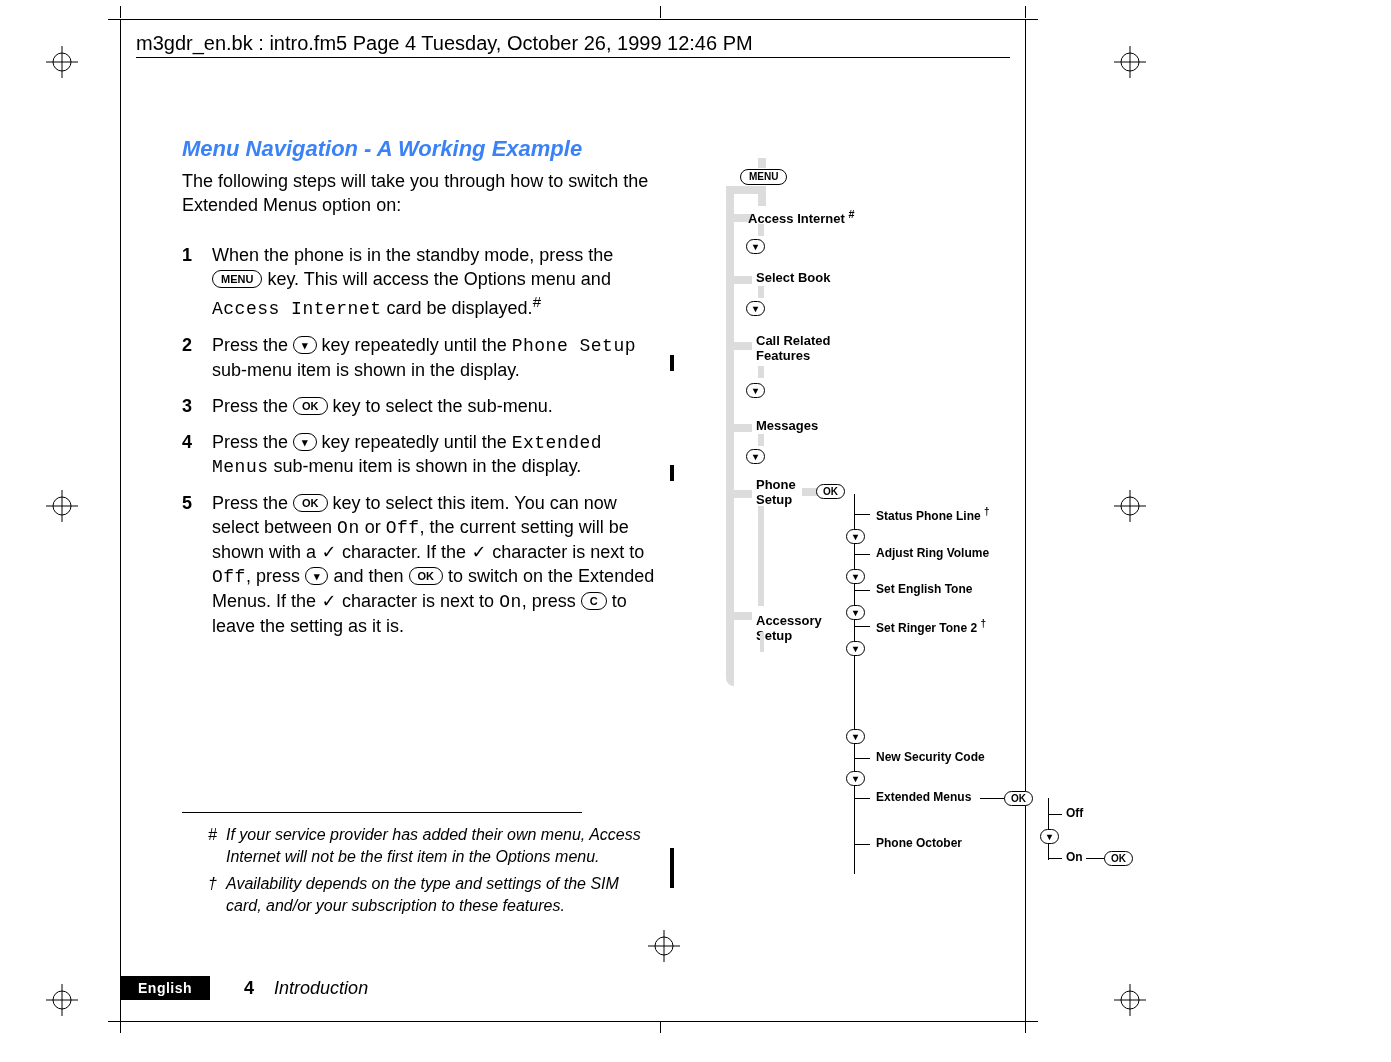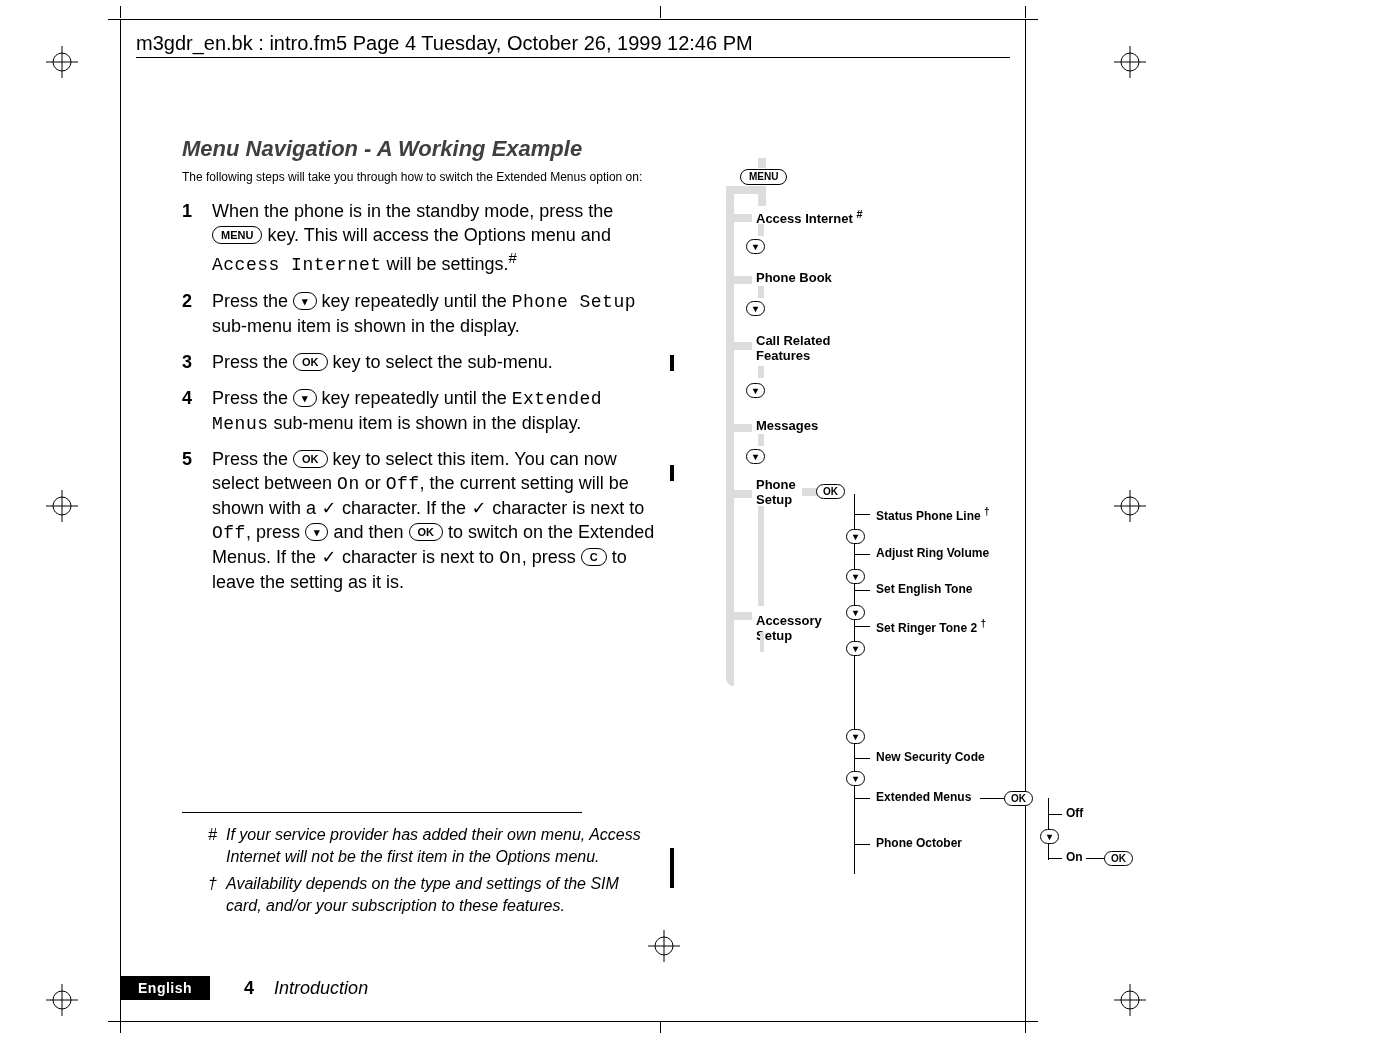--- a/index.html
+++ b/index.html
@@ -36,7 +36,7 @@
   .headline{position:absolute;top:57px;left:136px;right:182px;height:1px;background:#000}
 
   .content{position:absolute;top:136px;left:182px;width:480px}
-  .title{font-size:22px;font-weight:700;font-style:italic;color:#404040;margin-bottom:8px}
+  .title{font-size:22px;font-weight:700;font-style:italic;color:#3b82f6;margin-bottom:8px}
   .lead{font-size:12px;line-height:1.33;margin-bottom:14px}
   ol.steps{list-style:none;padding:0;margin:0;font-size:18px;line-height:1.33}
   ol.steps>li{display:flex;margin-bottom:12px}

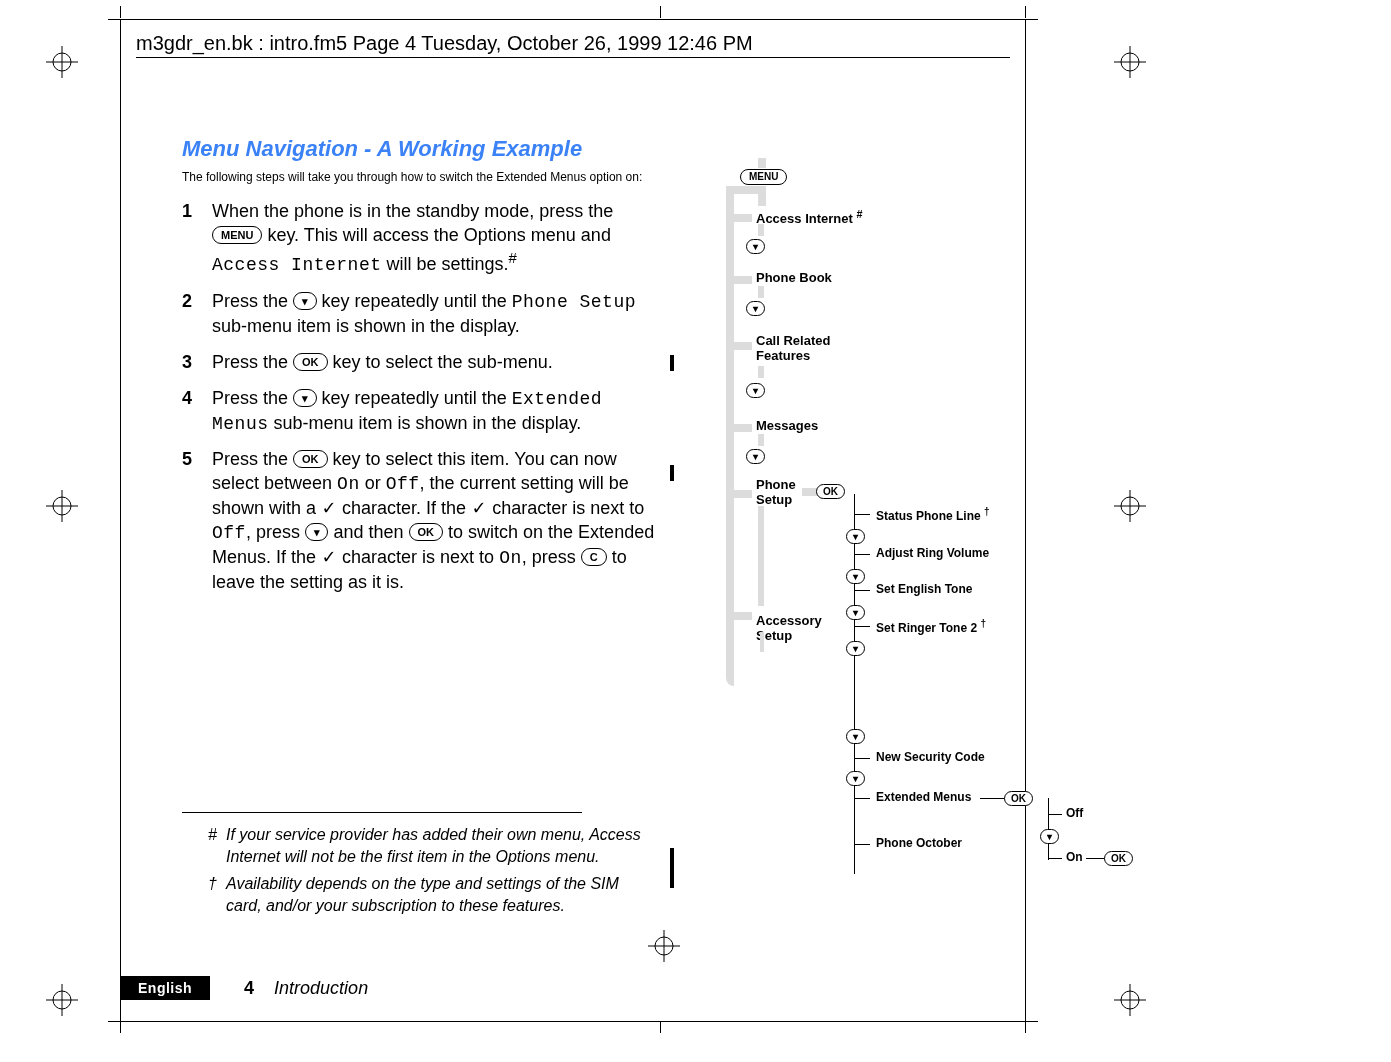--- a/index.html
+++ b/index.html
@@ -37,7 +37,7 @@
 
   .content{position:absolute;top:136px;left:182px;width:480px}
   .title{font-size:22px;font-weight:700;font-style:italic;color:#3b82f6;margin-bottom:8px}
-  .lead{font-size:12px;line-height:1.33;margin-bottom:14px}
+  .lead{font-size:18px;line-height:1.33;margin-bottom:26px}
   ol.steps{list-style:none;padding:0;margin:0;font-size:18px;line-height:1.33}
   ol.steps>li{display:flex;margin-bottom:12px}
   ol.steps .num{width:30px;flex:0 0 30px;font-weight:700}

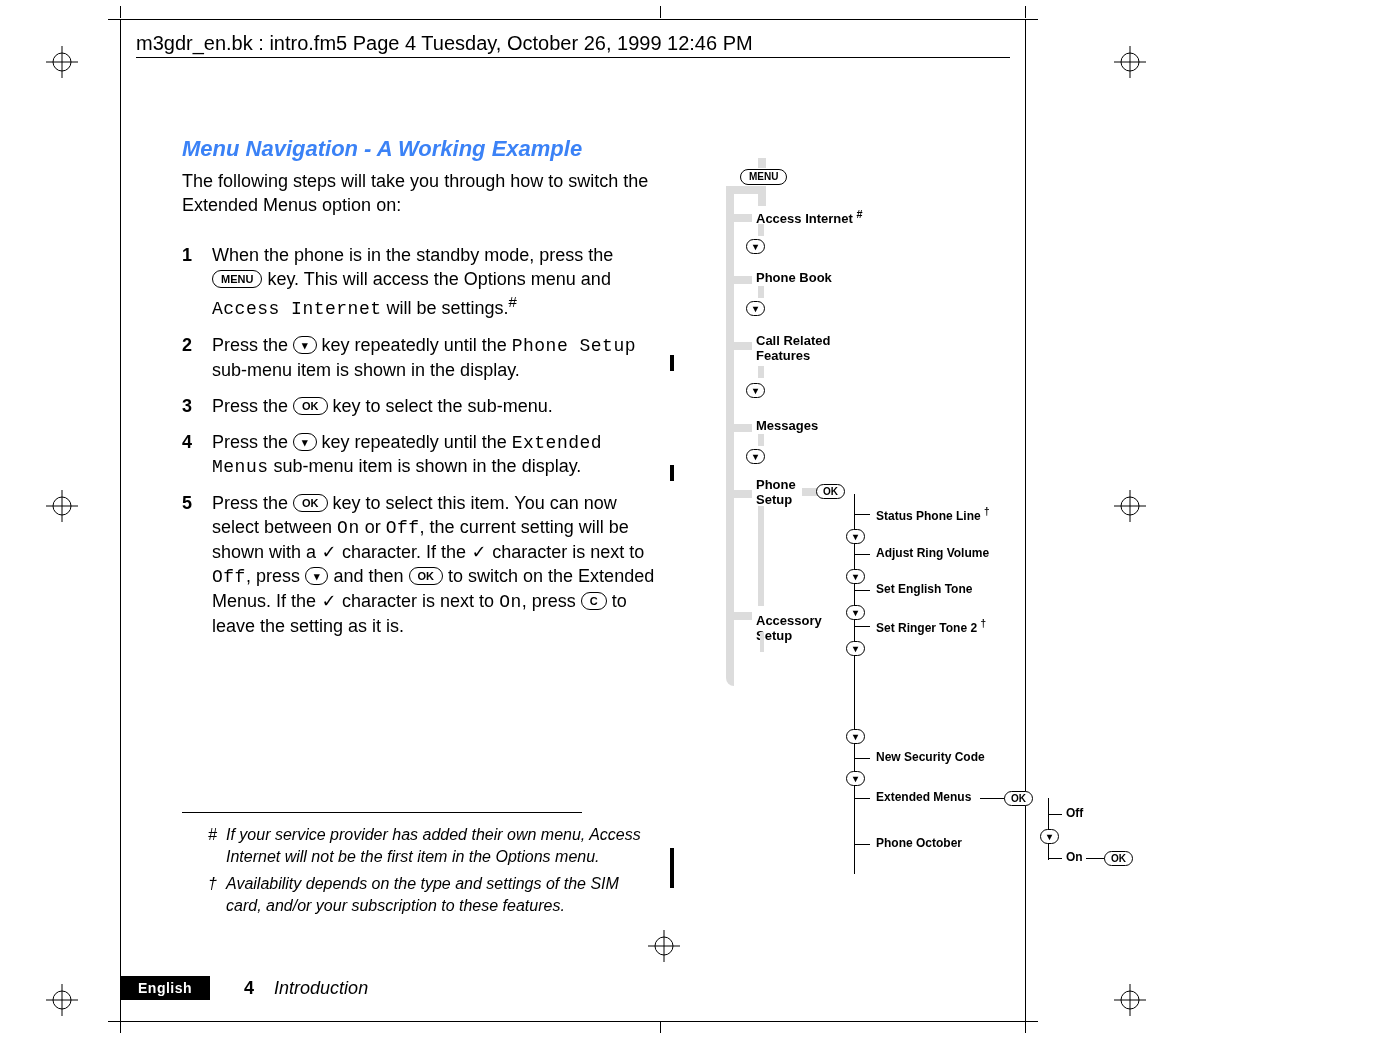--- a/index.html
+++ b/index.html
@@ -213,7 +213,7 @@
   <div style="position:absolute;left:18px;top:28px;width:40px;height:8px;background:#dcdcdc;border-radius:8px 0 0 0"></div>
 
   <div class="d-stub" style="left:26px;top:56px;width:18px"></div>
-  <div class="d-lbl" style="left:48px;top:50px"><span>Access Internet</span> <sup>#</sup></div>
+  <div class="d-lbl" style="left:40px;top:50px"><span>Access Internet</span> <sup>#</sup></div>
   <div class="d-vline" style="left:50px;top:66px;height:12px;width:6px"></div>
   <div style="position:absolute;left:38px;top:80px"><span class="d-mini-btn">▾</span></div>
 

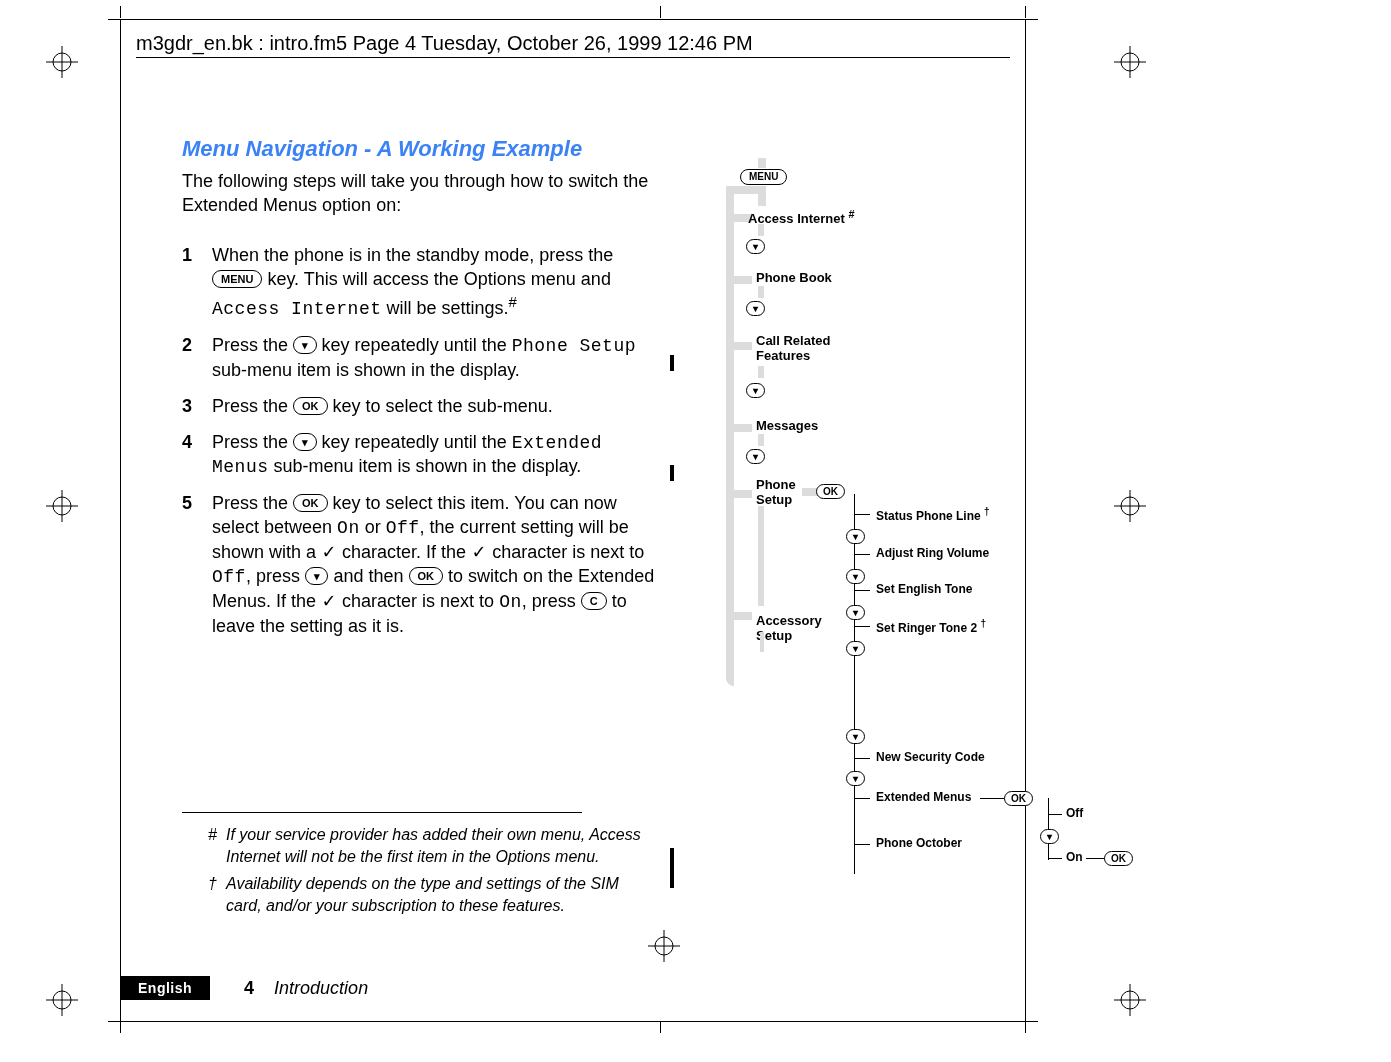--- a/index.html
+++ b/index.html
@@ -218,7 +218,7 @@
   <div style="position:absolute;left:38px;top:80px"><span class="d-mini-btn">▾</span></div>
 
   <div class="d-stub" style="left:26px;top:118px;width:18px"></div>
-  <div class="d-lbl" style="left:48px;top:112px">Phone Book</div>
+  <div class="d-lbl" style="left:48px;top:112px">Select Book</div>
   <div class="d-vline" style="left:50px;top:128px;height:12px;width:6px"></div>
   <div style="position:absolute;left:38px;top:142px"><span class="d-mini-btn">▾</span></div>
 

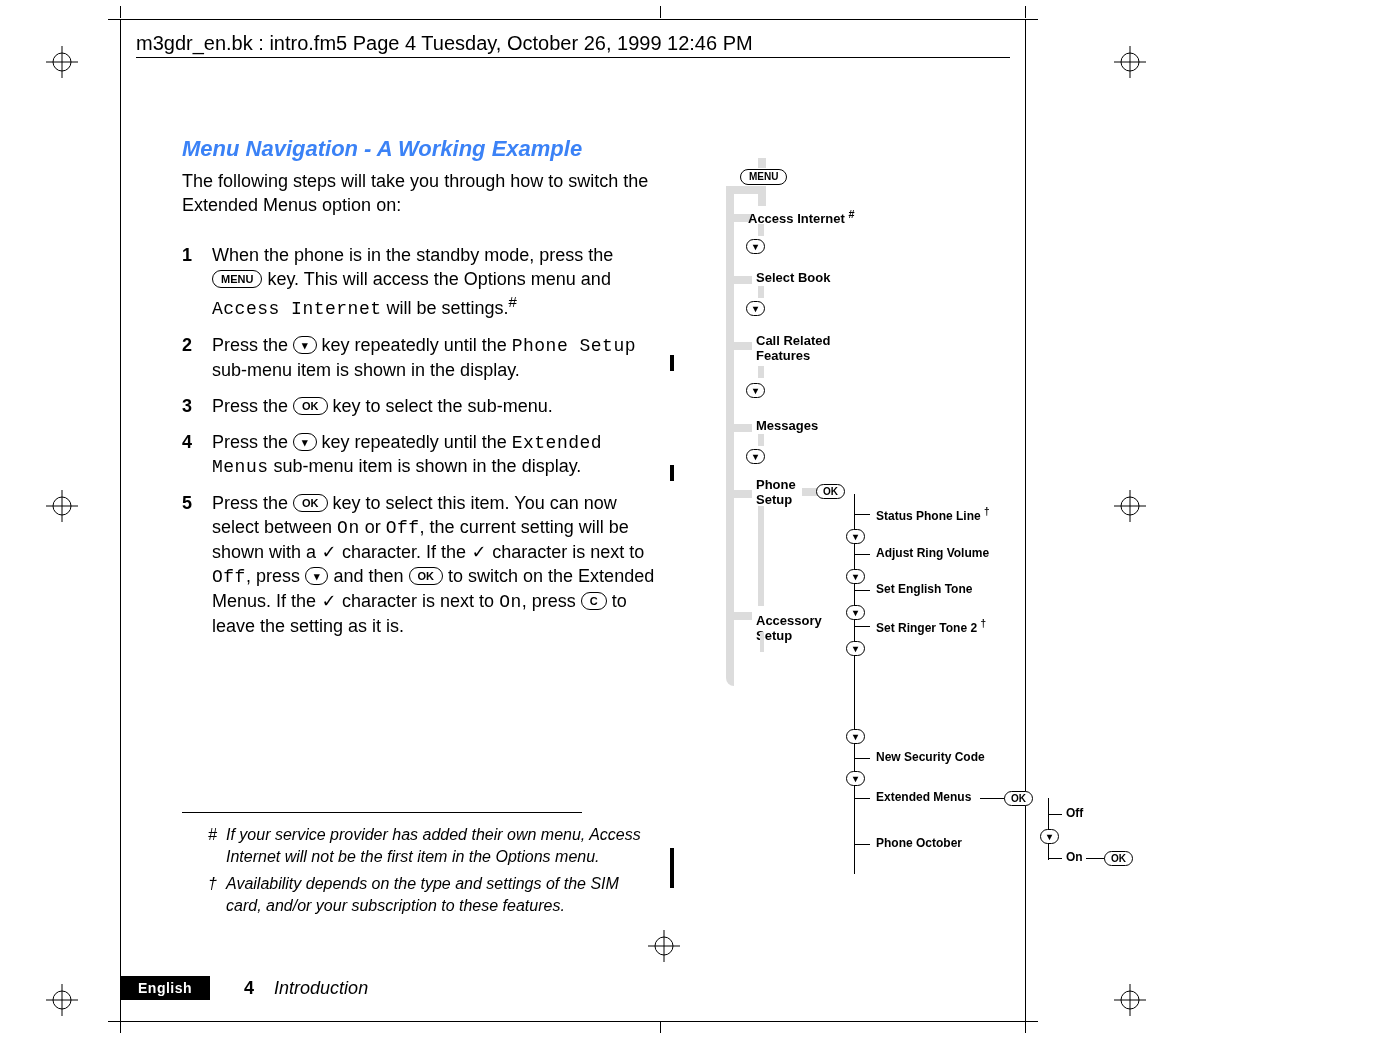--- a/index.html
+++ b/index.html
@@ -150,7 +150,7 @@
     <li>
       <span class="num">1</span>
       <span class="txt">
-        <span>When the phone is in the standby mode, press the </span><span class="key">MENU</span><span> key. This will access the Options menu and </span><span class="mono">Access Internet</span><span> will be settings.</span><sup>#</sup>
+        <span>When the phone is in the standby mode, press the </span><span class="key">MENU</span><span> key. This will access the Options menu and </span><span class="mono">Access Internet</span><span> card be displayed.</span><sup>#</sup>
       </span>
     </li>
     <li>

